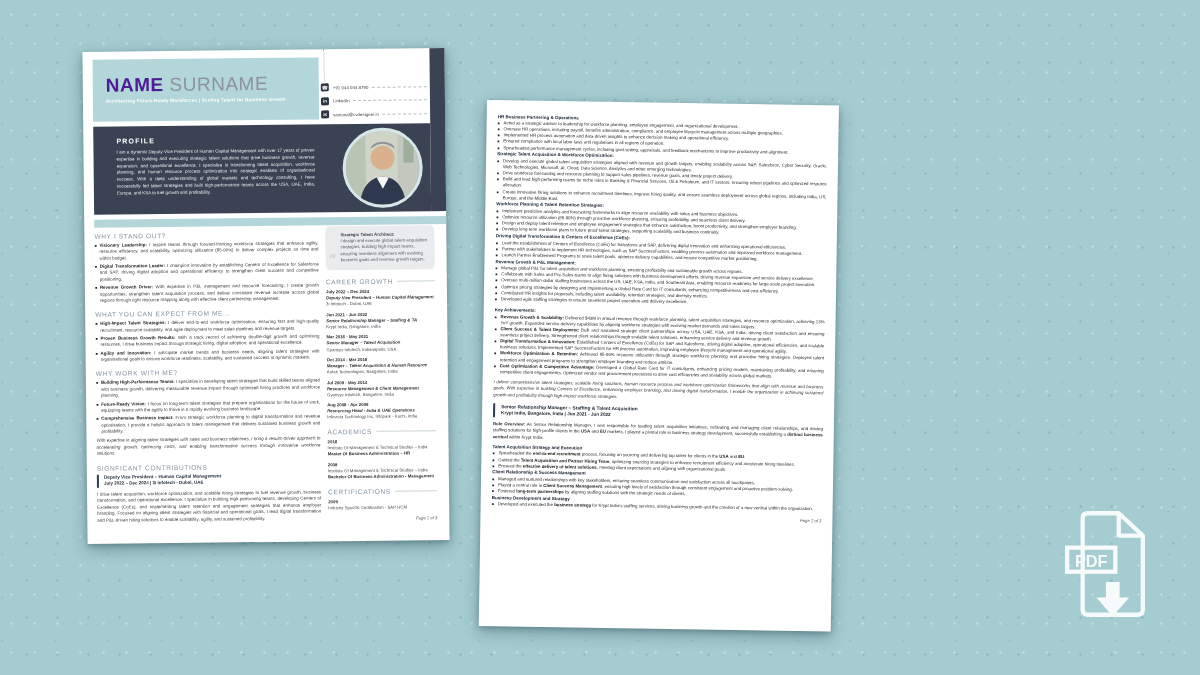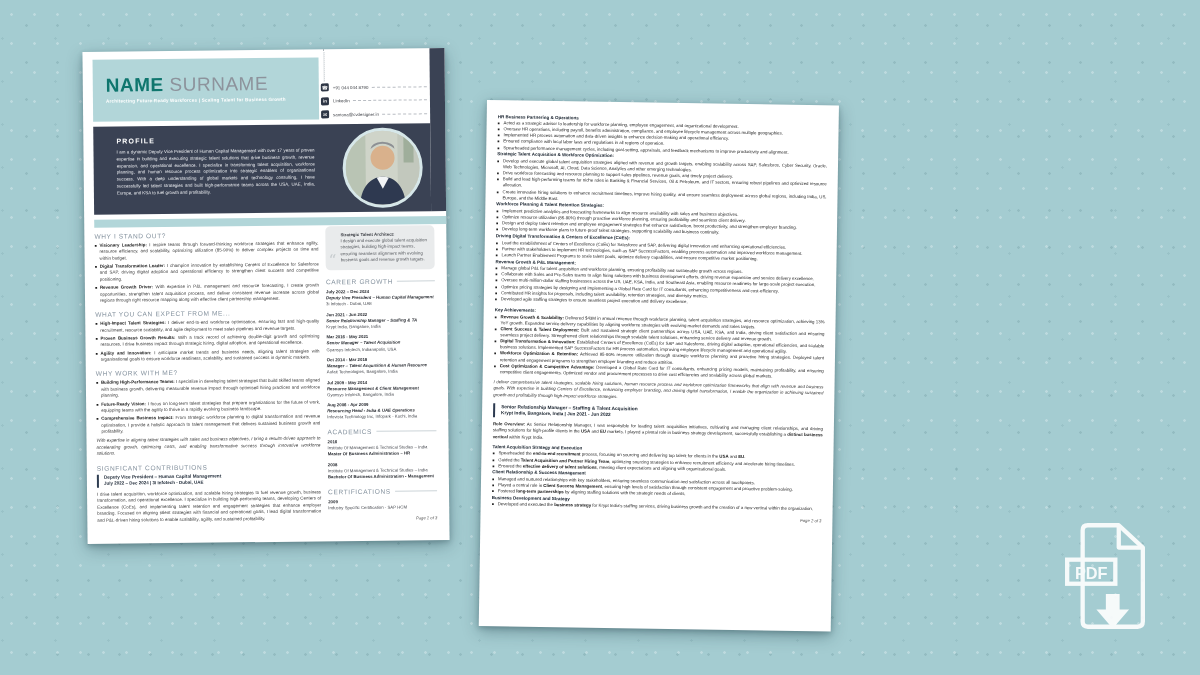--- a/index.html
+++ b/index.html
@@ -19,7 +19,7 @@
   #page1{left:85px;top:50px;width:362px;height:492px;transform:rotate(-.6deg);transform-origin:50% 50%;}
   .p1-teal-head{position:absolute;left:10px;top:8px;width:226px;height:62px;background:#b2d6d9;padding:16px 0 0 13px;}
   .nm{font-size:19px;letter-spacing:.5px;line-height:1;}
-  .nm b{color:#0f766e;font-weight:700;}
+  .nm b{color:#4c1d95;font-weight:700;}
   .nm span{color:#8d939c;font-weight:400;}
   .tagline{margin-top:4px;font-size:4.6px;font-weight:700;color:#fff;letter-spacing:.2px;}
   .p1-band{position:absolute;right:0;top:0;width:15px;height:163px;background:#3a4254;}

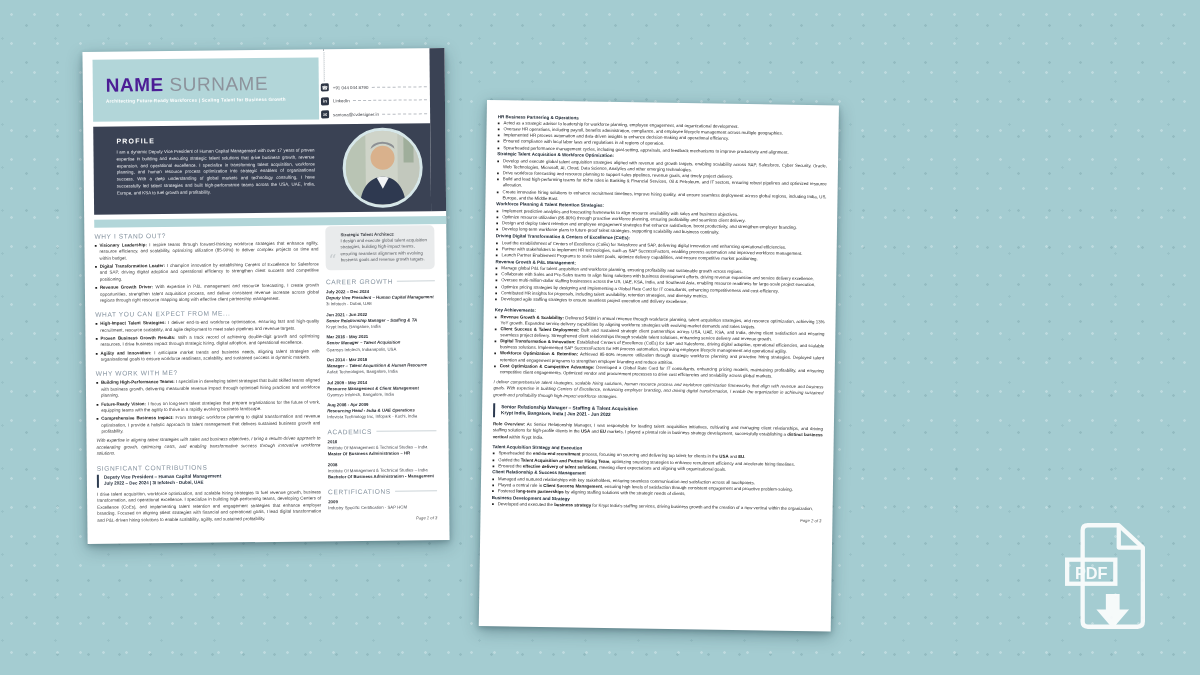--- a/index.html
+++ b/index.html
@@ -77,7 +77,7 @@
   .p2 .pgnum{margin-top:5px;}
 
   
-  #pdfbtn{position:absolute;left:1062px;top:520px;width:86px;height:112px;cursor:pointer;opacity:.92;}
+  #pdfbtn{position:absolute;left:1062px;top:508px;width:86px;height:112px;cursor:pointer;opacity:.92;}
 </style>
 </head>
 <body>

